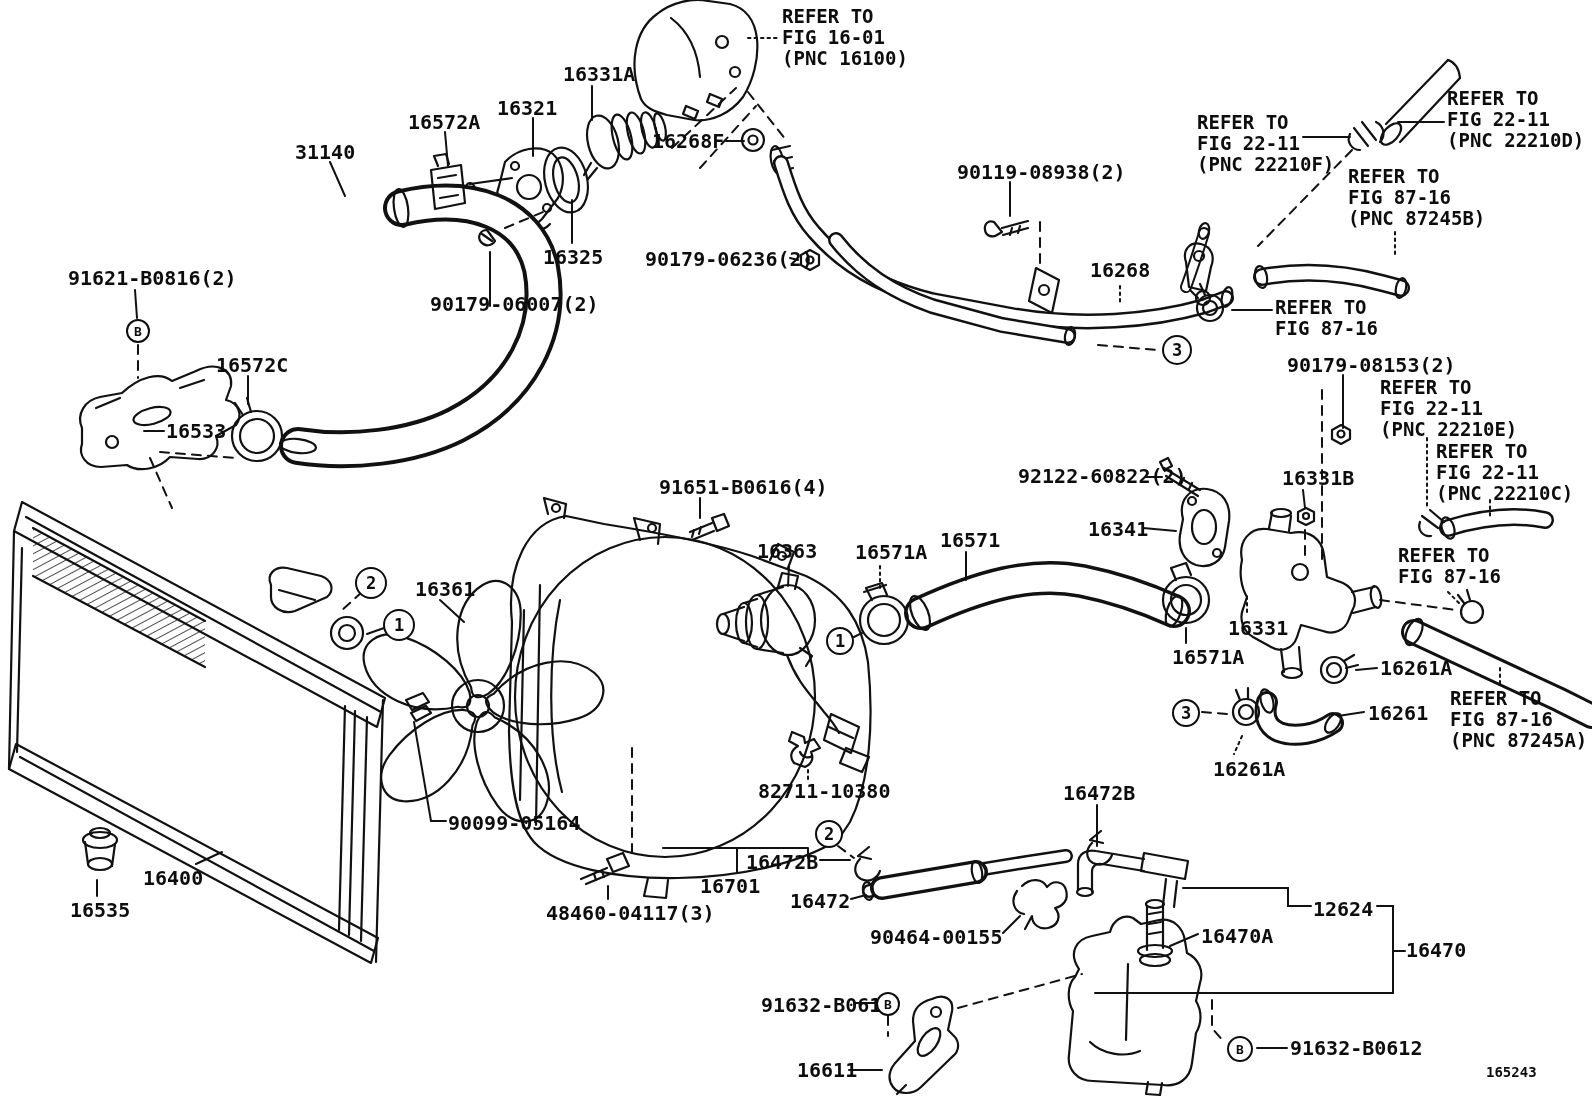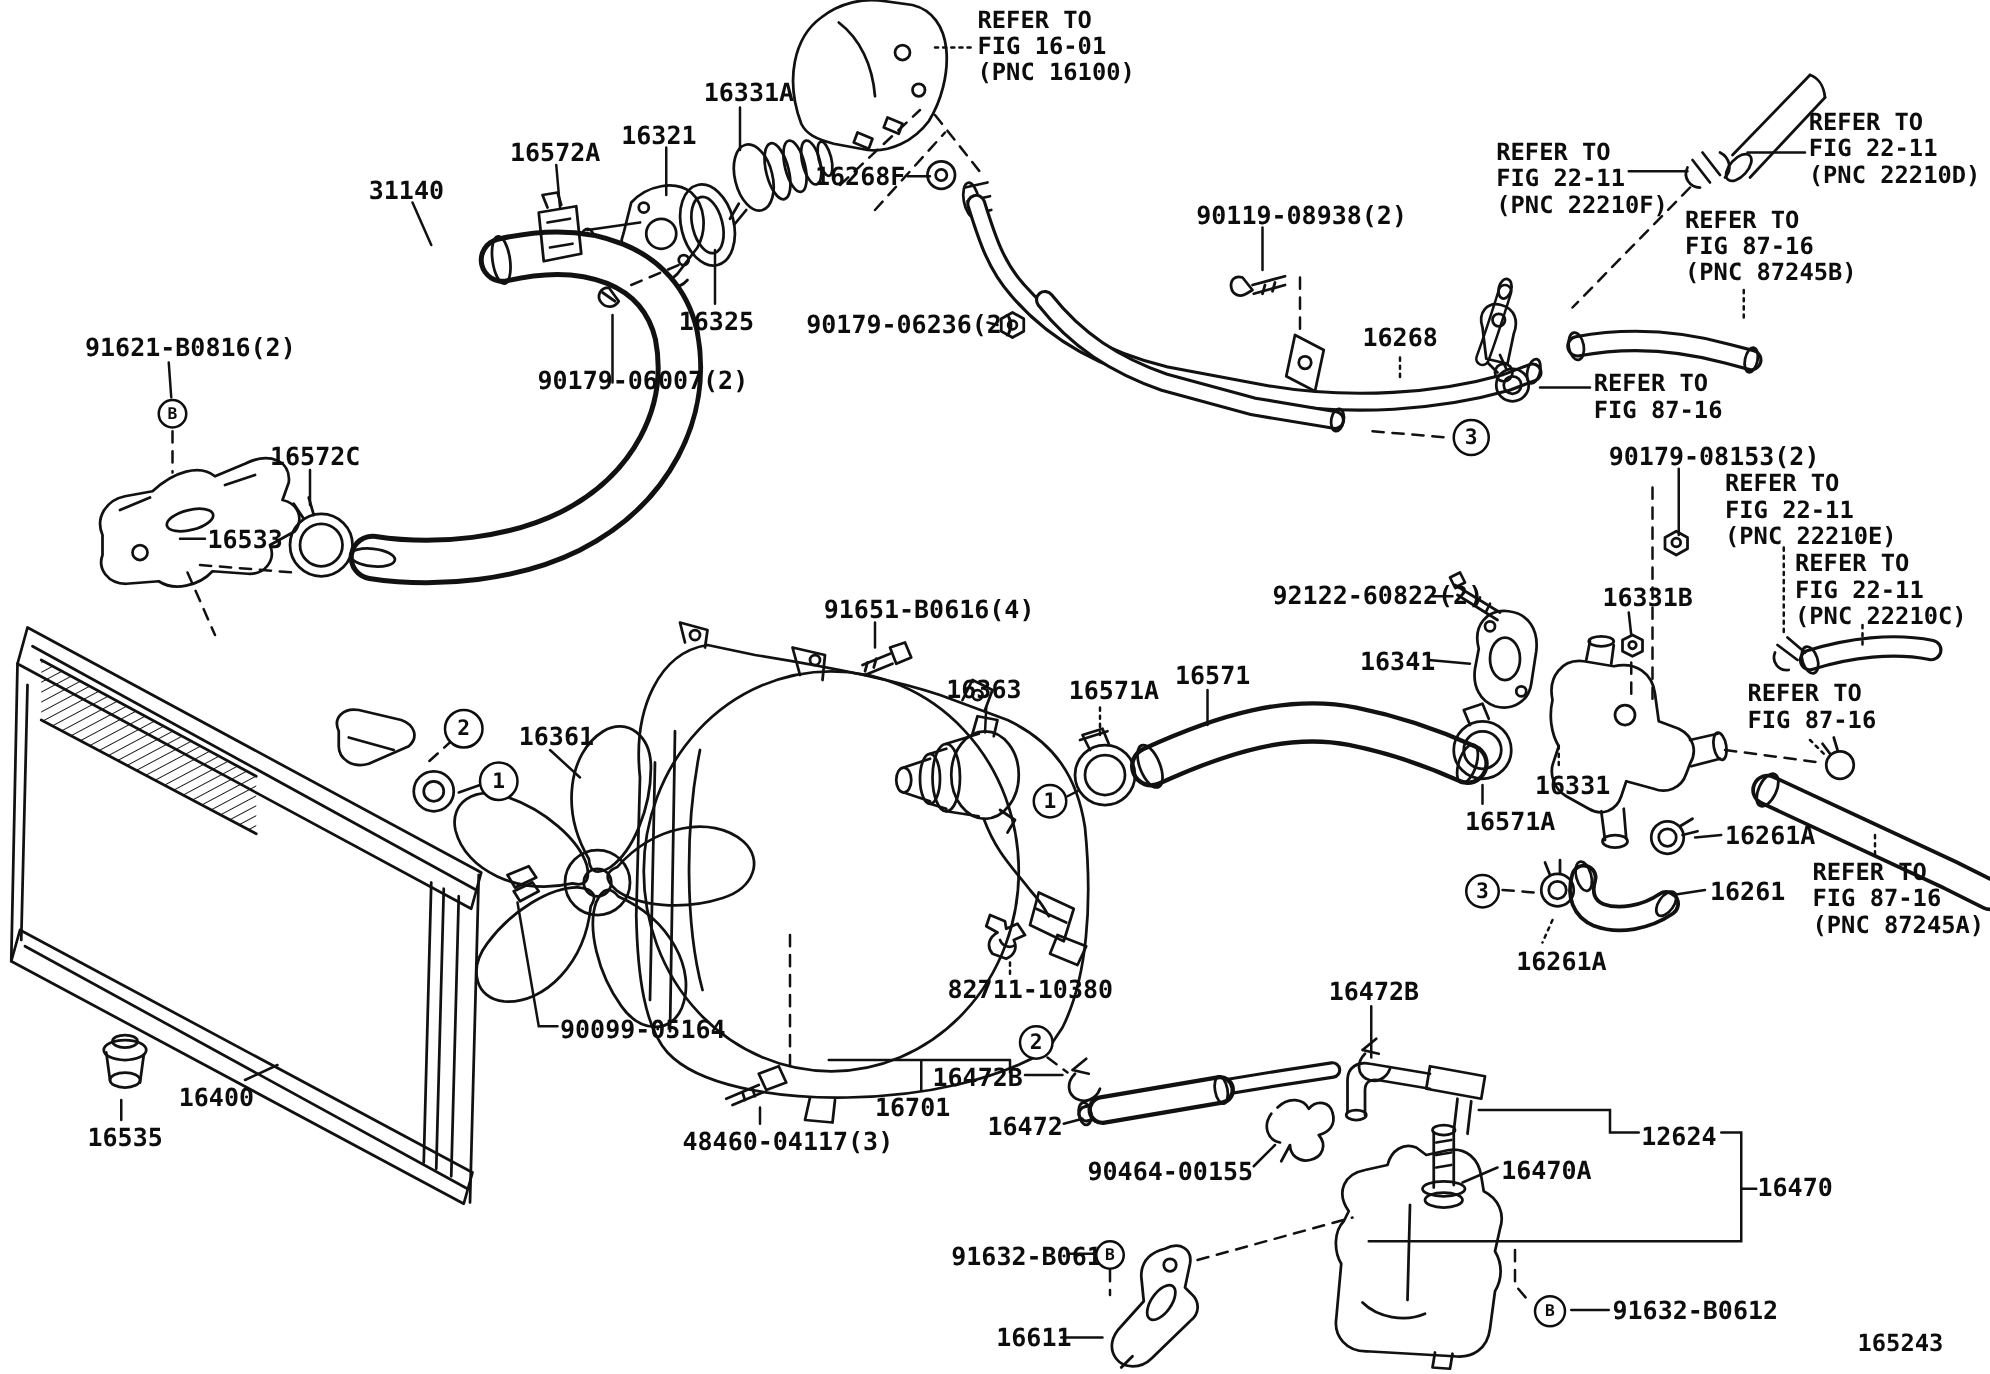--- a/index.html
+++ b/index.html
@@ -19,7 +19,7 @@
   .callout{position:absolute;border:2.4px solid #0d0d0d;border-radius:50%;background:#fff;
            display:flex;align-items:center;justify-content:center;font-weight:bold;color:#0d0d0d;
            box-sizing:border-box;}
-  .corner{position:absolute;left:1486px;top:1064px;font-weight:bold;font-size:19px;color:#0d0d0d;}
+  .corner{position:absolute;left:1486px;top:1064px;font-weight:bold;font-size:14px;color:#0d0d0d;}
 </style>
 </head>
 <body>

